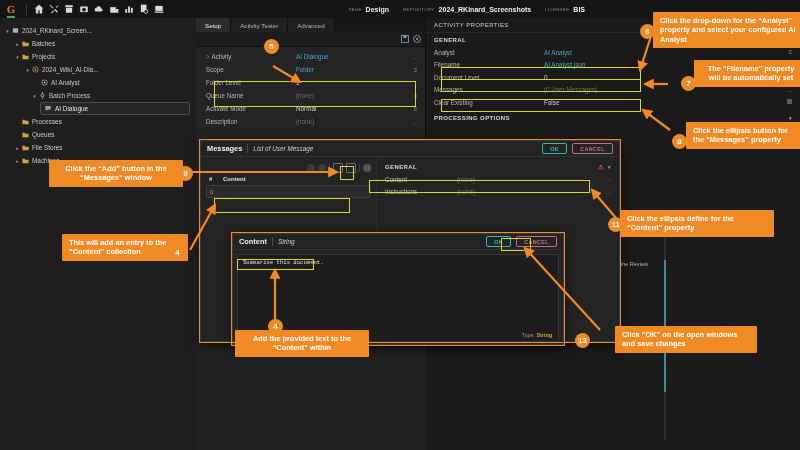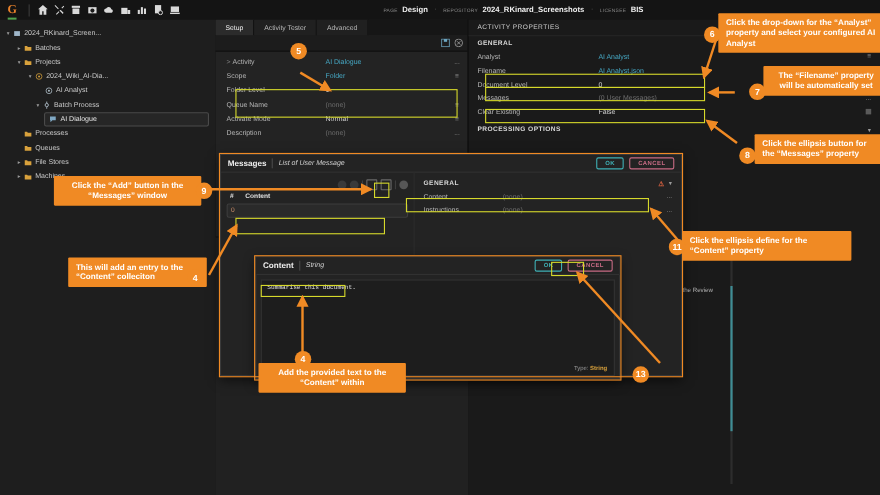--- a/index.html
+++ b/index.html
@@ -538,6 +538,7 @@
   <div class="callout" style="left:235px;top:330px;width:120px;text-align:center;">Add the provided text to the “Content” within</div>
   <div class="badge" style="left:268px;top:319px;">4</div>
 
+  <div class="callout" style="left:615px;top:326px;width:128px;">Click “OK” on the open windows and save changes</div>
   <div class="badge" style="left:575px;top:333px;">13</div>
 
 </div>

